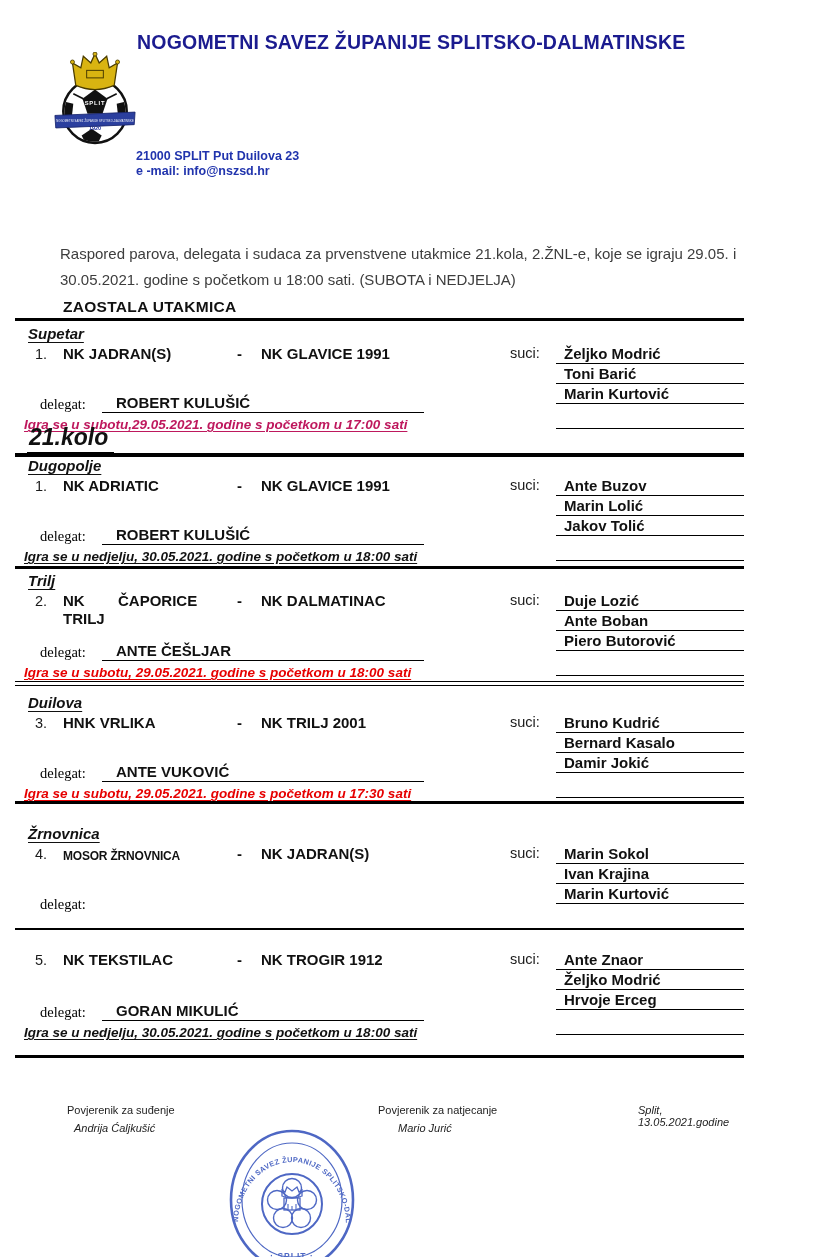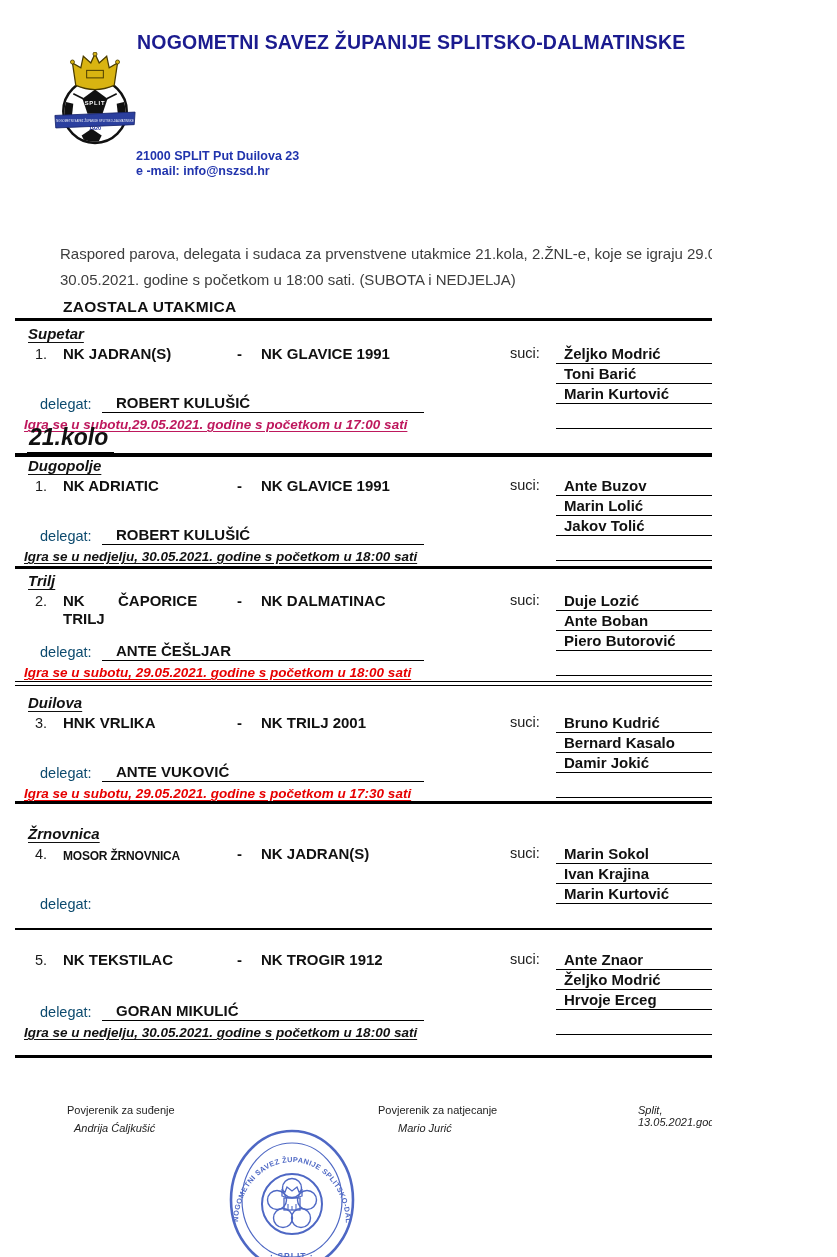--- a/index.html
+++ b/index.html
@@ -4,7 +4,7 @@
 <style>
   html,body{margin:0;padding:0;}
   body{background:#fff;font-family:"Liberation Sans","DejaVu Sans",sans-serif;}
-  #page{position:relative;width:712px;height:1257px;background:#fff;overflow:hidden;color:#111;}
+  #page{position:relative;width:712px;height:1257px;background:#fff;overflow:hidden;color:#111;padding-left:32px;}
 
   
   .title{position:absolute;left:137px;top:31px;font-size:19.5px;font-weight:bold;letter-spacing:.2px;white-space:nowrap;}

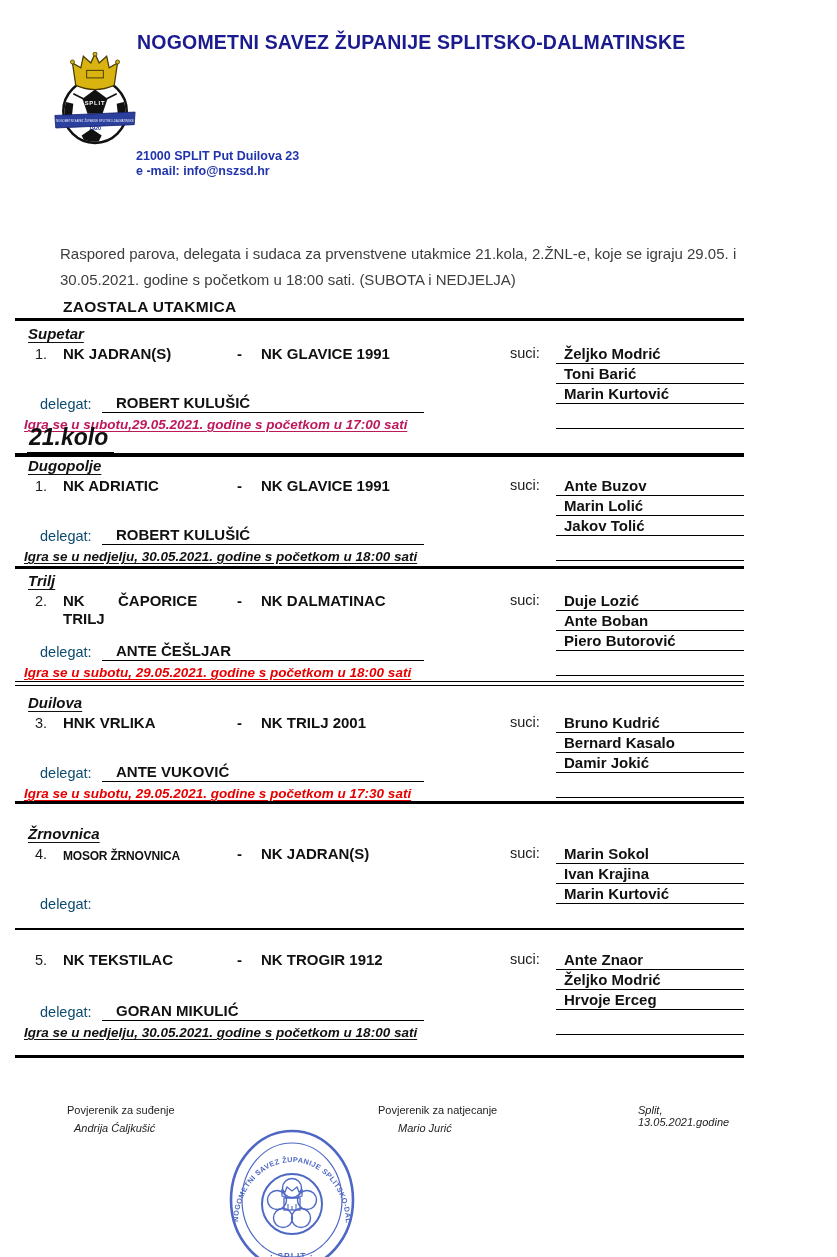--- a/index.html
+++ b/index.html
@@ -36,7 +36,7 @@
   .drow{display:flex;align-items:flex-end;margin-left:40px;margin-top:31px;font-size:14.5px;line-height:17px;}
   .b3 .drow{margin-top:14px;}
   .b6 .drow{margin-top:33px;}
-  .dlab{width:62px;color:#0c4a6e;}
+  .dlab{width:62px;color:#000000;font-family:Liberation Serif, serif;}
   .dname{width:308px;border-bottom:1.5px solid #000;padding:0 0 1px 14px;font-weight:bold;font-size:15px;}
   .note{margin-left:24px;margin-top:4px;font-size:13.5px;font-weight:bold;font-style:italic;text-decoration:underline;text-underline-offset:2px;}
   .mright{display:flex;align-items:flex-start;}

